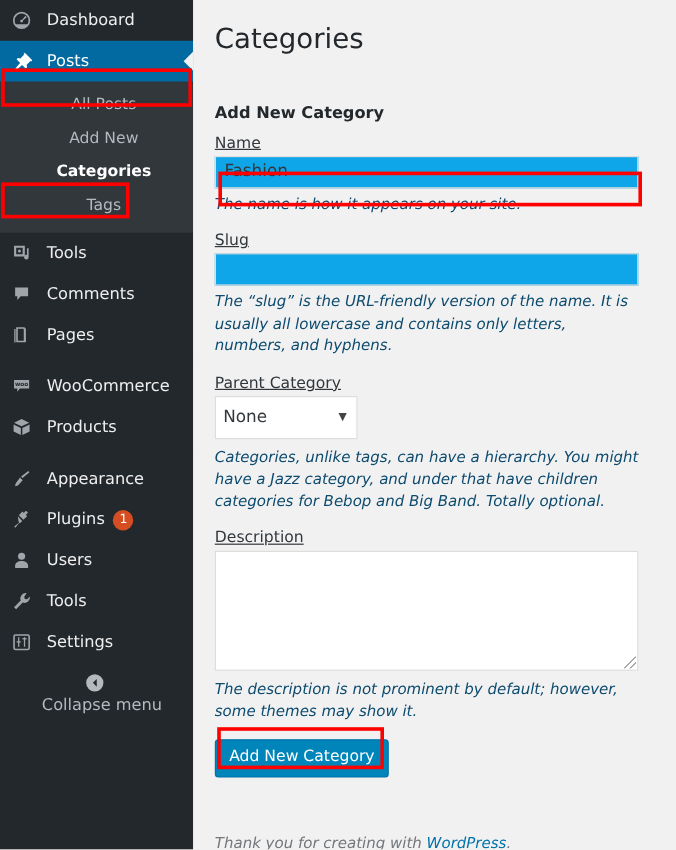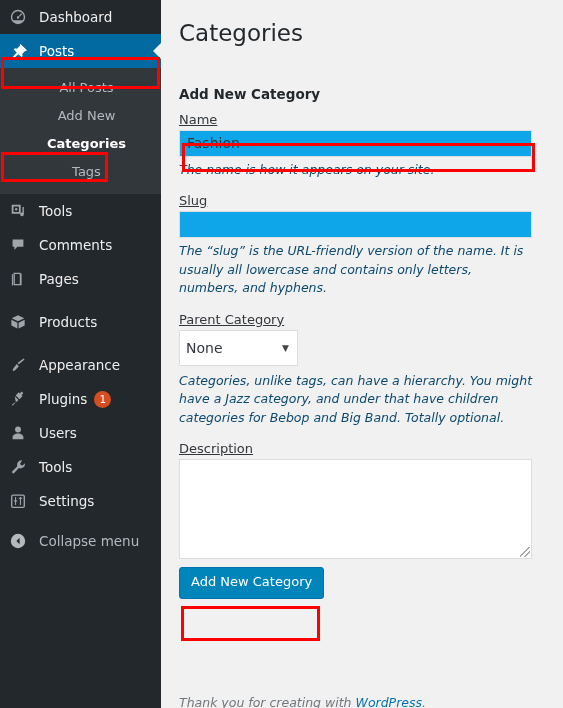--- a/index.html
+++ b/index.html
@@ -276,6 +276,15 @@
 
     <div class="menu-sep"></div>
 
+    <div class="menu-item">
+      <span class="mi-ico">
+        <svg width="18" height="18" viewBox="0 0 20 20">
+          <path d="M3 4h14v8H8.5L6 15v-3H3V4z" fill="currentColor"></path>
+          <text x="10" y="10" font-size="5.4" font-family="DejaVu Sans, sans-serif" fill="#23282d" text-anchor="middle" font-weight="bold">woo</text>
+        </svg>
+      </span>
+      <span class="mi-label">WooCommerce</span>
+    </div>
 
     <div class="menu-item">
       <span class="mi-ico">

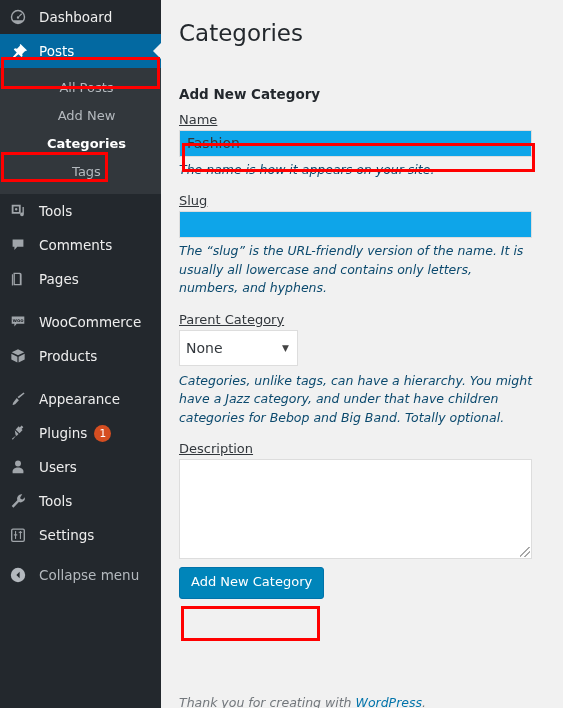--- a/index.html
+++ b/index.html
@@ -385,6 +385,7 @@
     <div class="textarea-box">
       <div class="resize-grip"></div>
     </div>
+    <p class="help-text" style="margin-top:6px;">The description is not prominent by default; however, some themes may show it.</p>
 
     <div style="margin-top:8px;">
       <span class="primary-button">Add New Category</span>

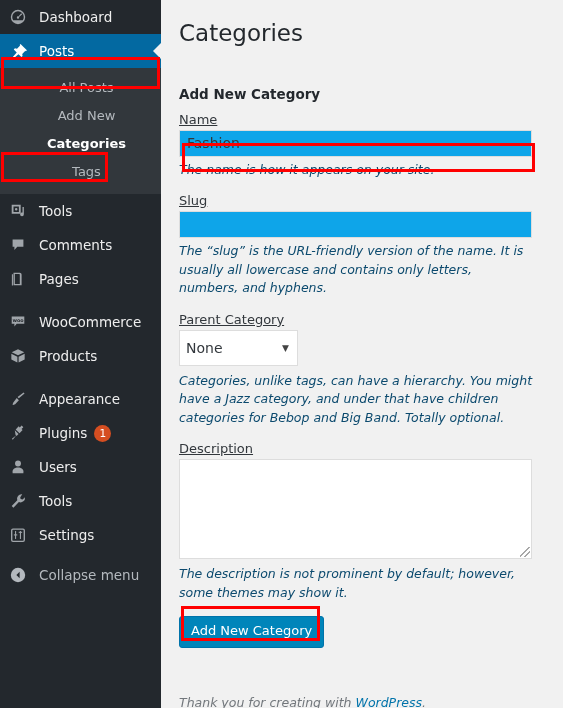--- a/index.html
+++ b/index.html
@@ -349,7 +349,7 @@
       <span class="mi-label">Settings</span>
     </div>
 
-    <div class="menu-item collapse-item" style="margin-top:6px;">
+    <div class="menu-item collapse-item" style="margin-top:6px;flex-direction:column;">
       <span class="mi-ico">
         <svg width="18" height="18" viewBox="0 0 20 20" fill="currentColor">
           <circle cx="10" cy="10" r="8"></circle>

